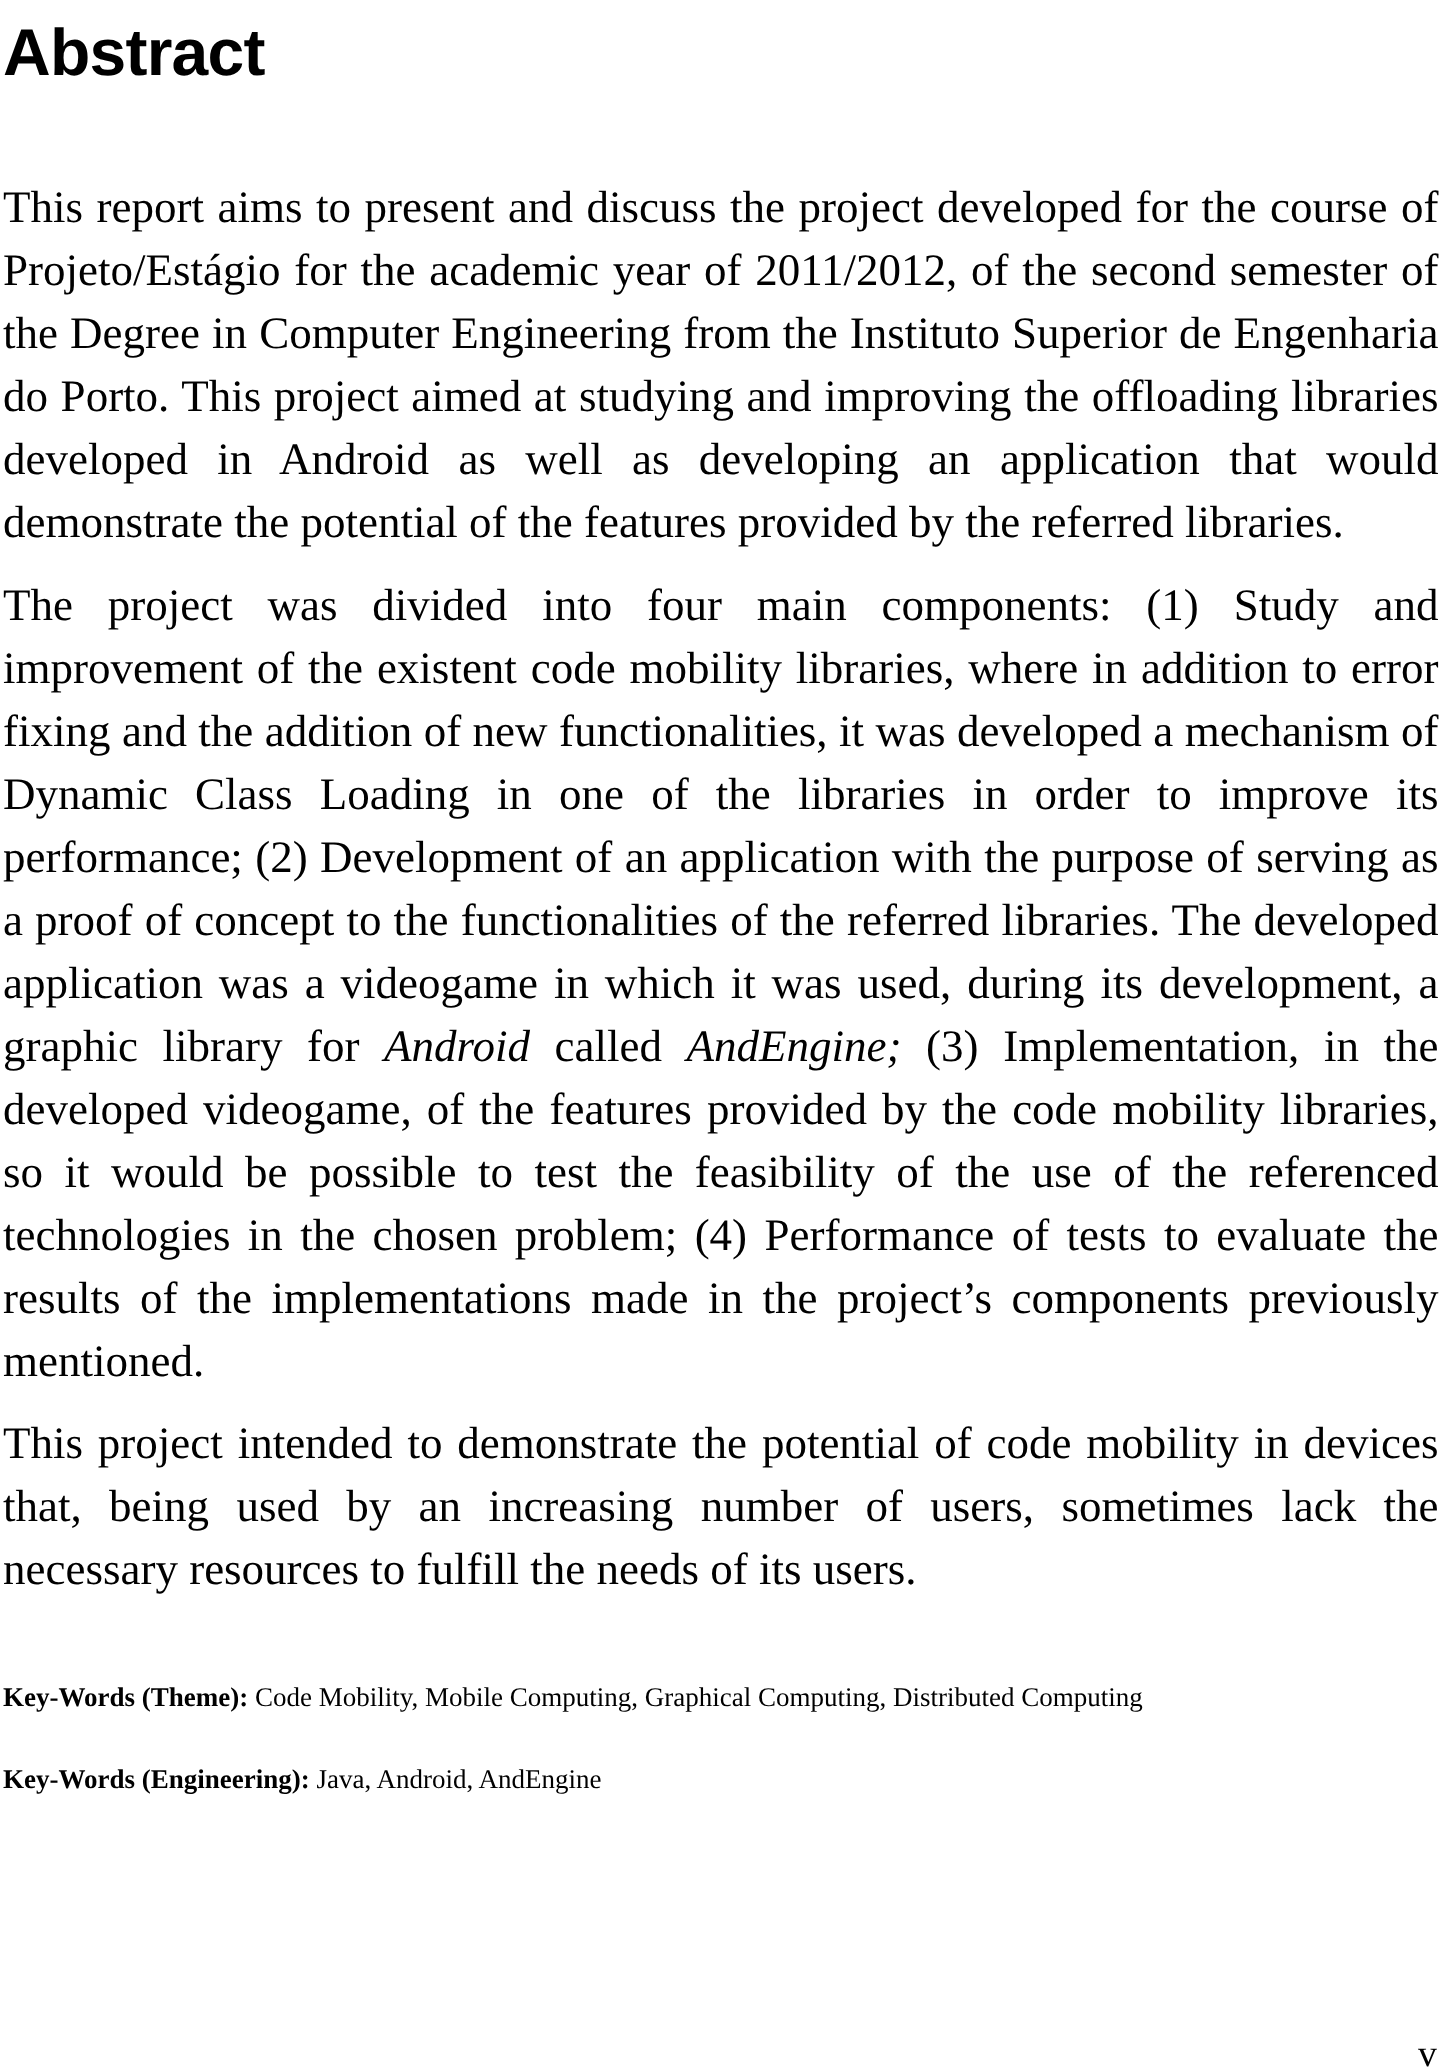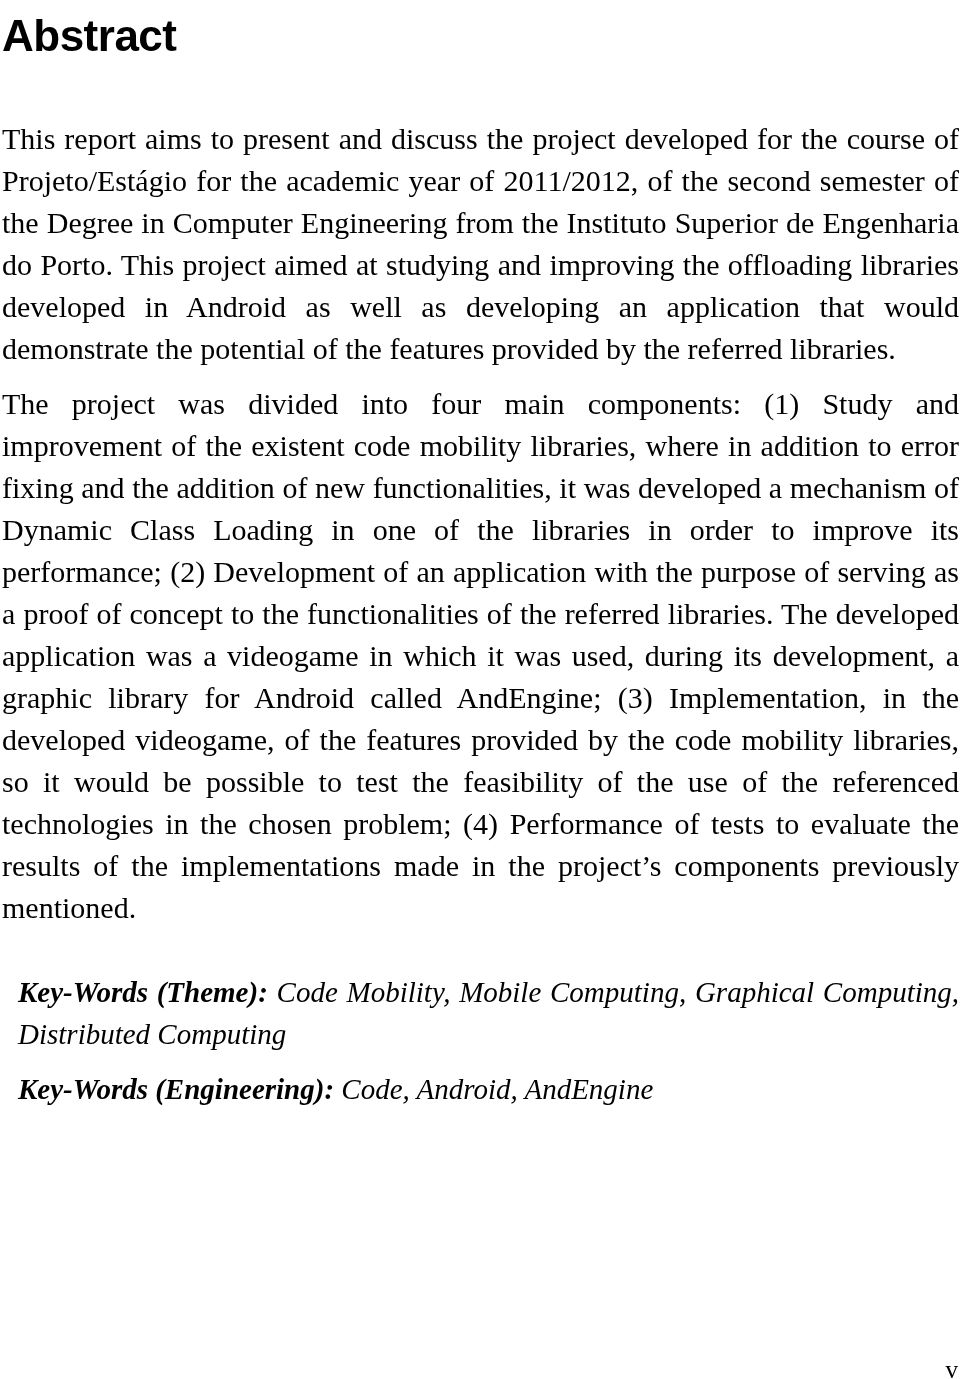--- a/index.html
+++ b/index.html
@@ -85,6 +85,7 @@
   }
 
   .it {
+    font-style: italic;
   }
 
   .page-number {

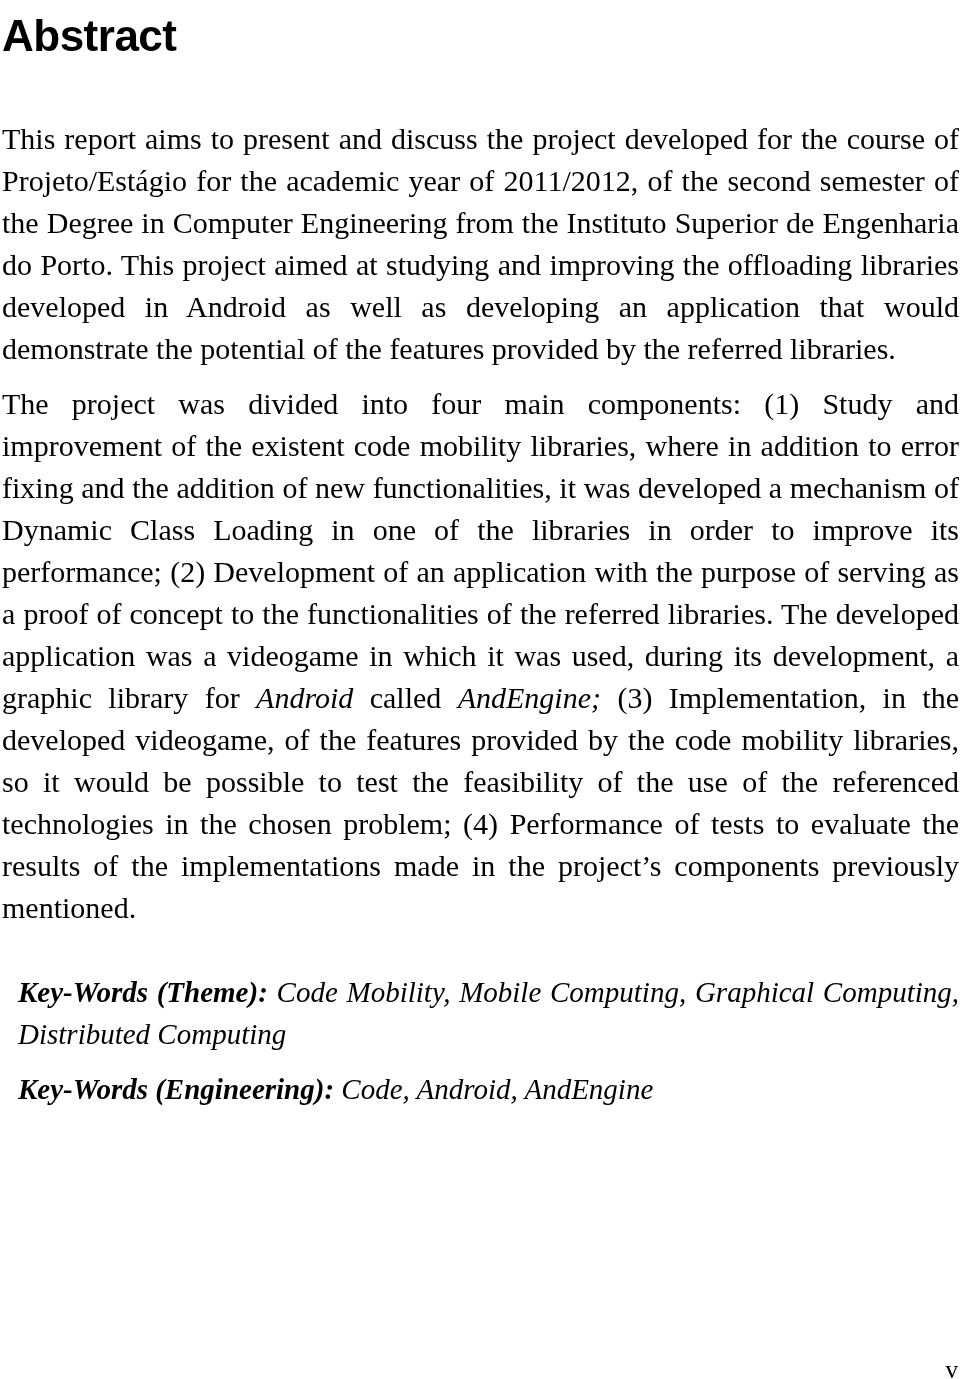--- a/index.html
+++ b/index.html
@@ -113,6 +113,7 @@
 
       <p class="para no-justify-last"><span>The project was divided into four main components: (1) Study and improvement of the existent code mobility libraries, where in addition to error fixing and the addition of new functionalities, it was developed a mechanism of Dynamic Class Loading in one of the libraries in order to improve its performance; (2) Development of an application with the purpose of serving as a proof of concept to the functionalities of the referred libraries. The developed application was a videogame in which it was used, during its development, a graphic library for </span><span class="it">Android</span><span> called </span><span class="it">AndEngine;</span><span> (3) Implementation, in the developed videogame, of the features provided by the code mobility libraries, so it would be possible to test the feasibility of the use of the referenced technologies in the chosen problem; (4) Performance of tests to evaluate the results of the implementations made in the project’s components previously mentioned.</span></p>
 
+      <p class="para no-justify-last"><span>This project intended to demonstrate the potential of code mobility in devices that, being used by an increasing number of users, sometimes lack the necessary resources to fulfill the needs of its users.</span></p>
 
     </div>
 

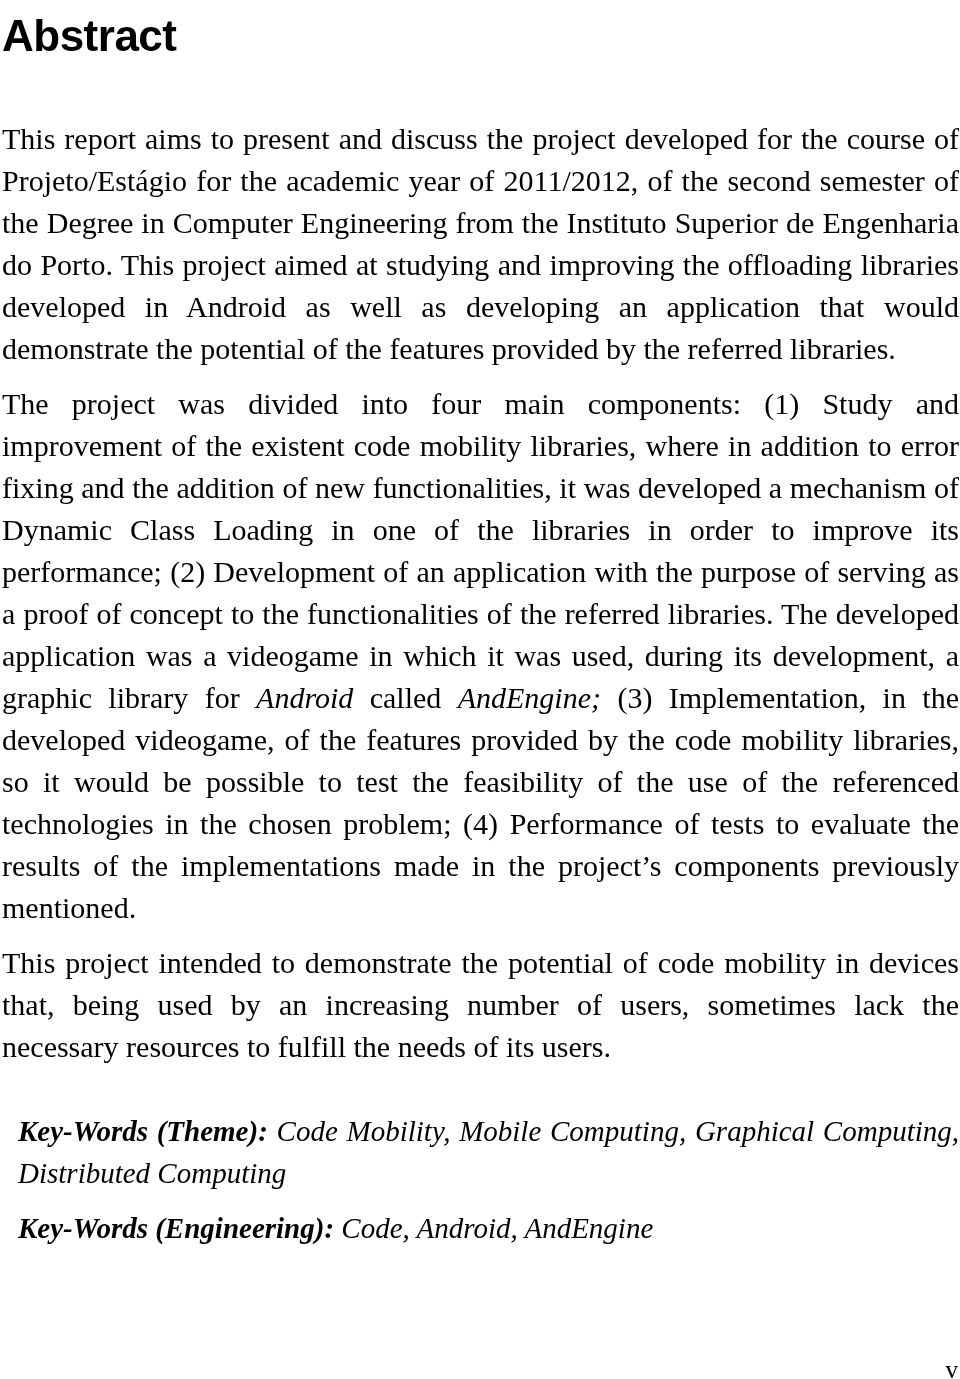--- a/index.html
+++ b/index.html
@@ -68,12 +68,11 @@
   }
 
   p.keywords {
-    font-size: 29px;
+    font-size: 18px;
     line-height: 42px;
     text-align: justify;
     text-align-last: left;
-    margin: 0 0 13px 16px;
-    font-style: italic;
+    margin: 0 0 13px 0;
   }
 
   p.keywords:last-child {

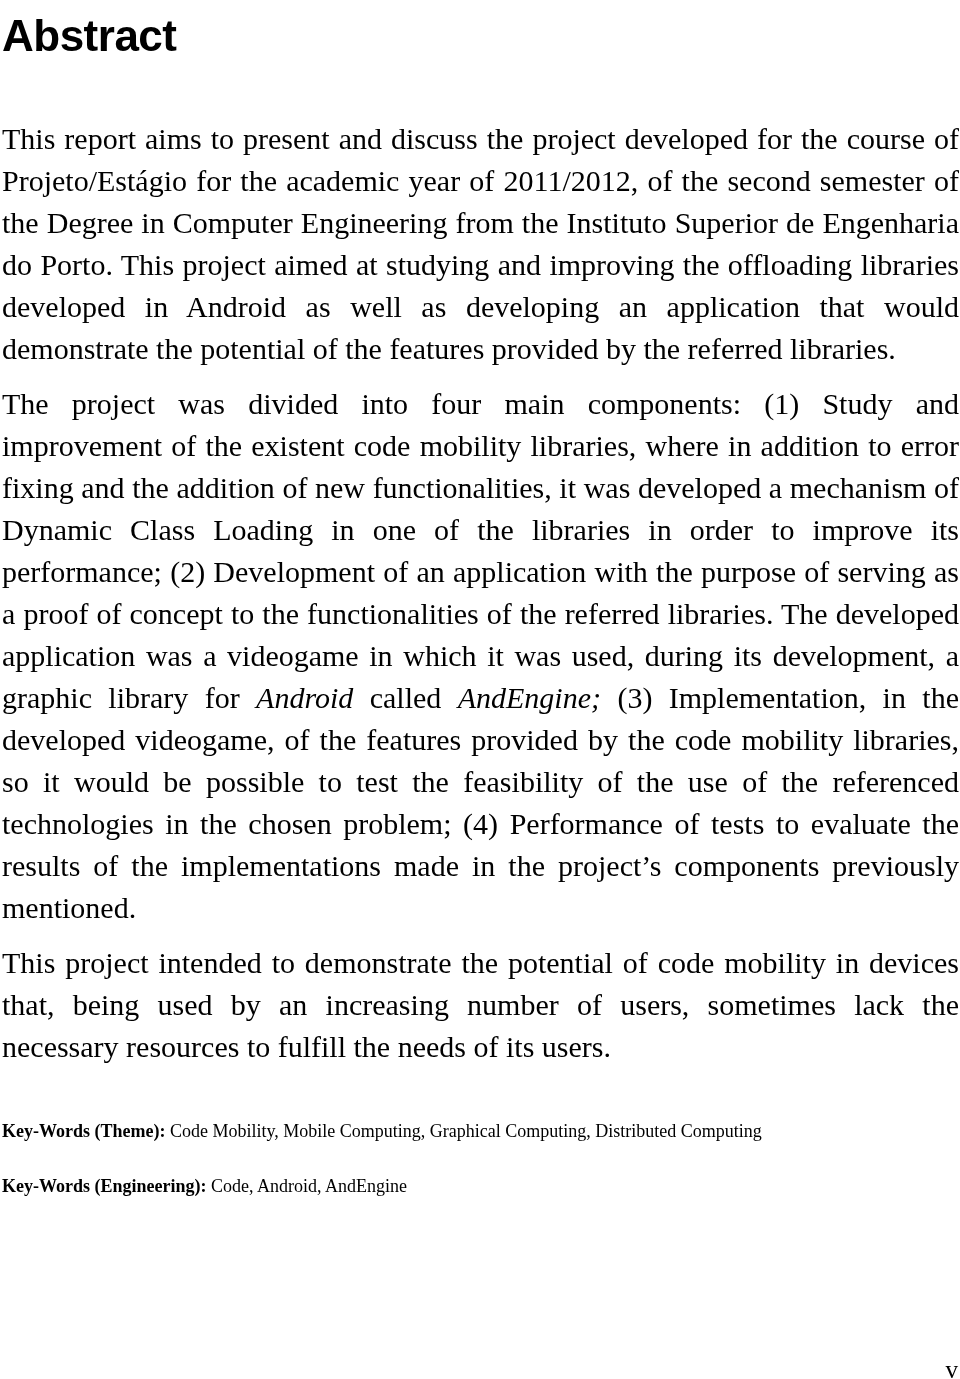--- a/index.html
+++ b/index.html
@@ -123,7 +123,7 @@
       </p>
 
       <p class="keywords">
-        <span class="kw-label">Key-Words (Engineering):</span><span> Code, Android, AndEngine</span>
+        <span class="kw-label">Key-Words (Engineering):</span><span> Java, Android, AndEngine</span>
       </p>
 
     </div>

